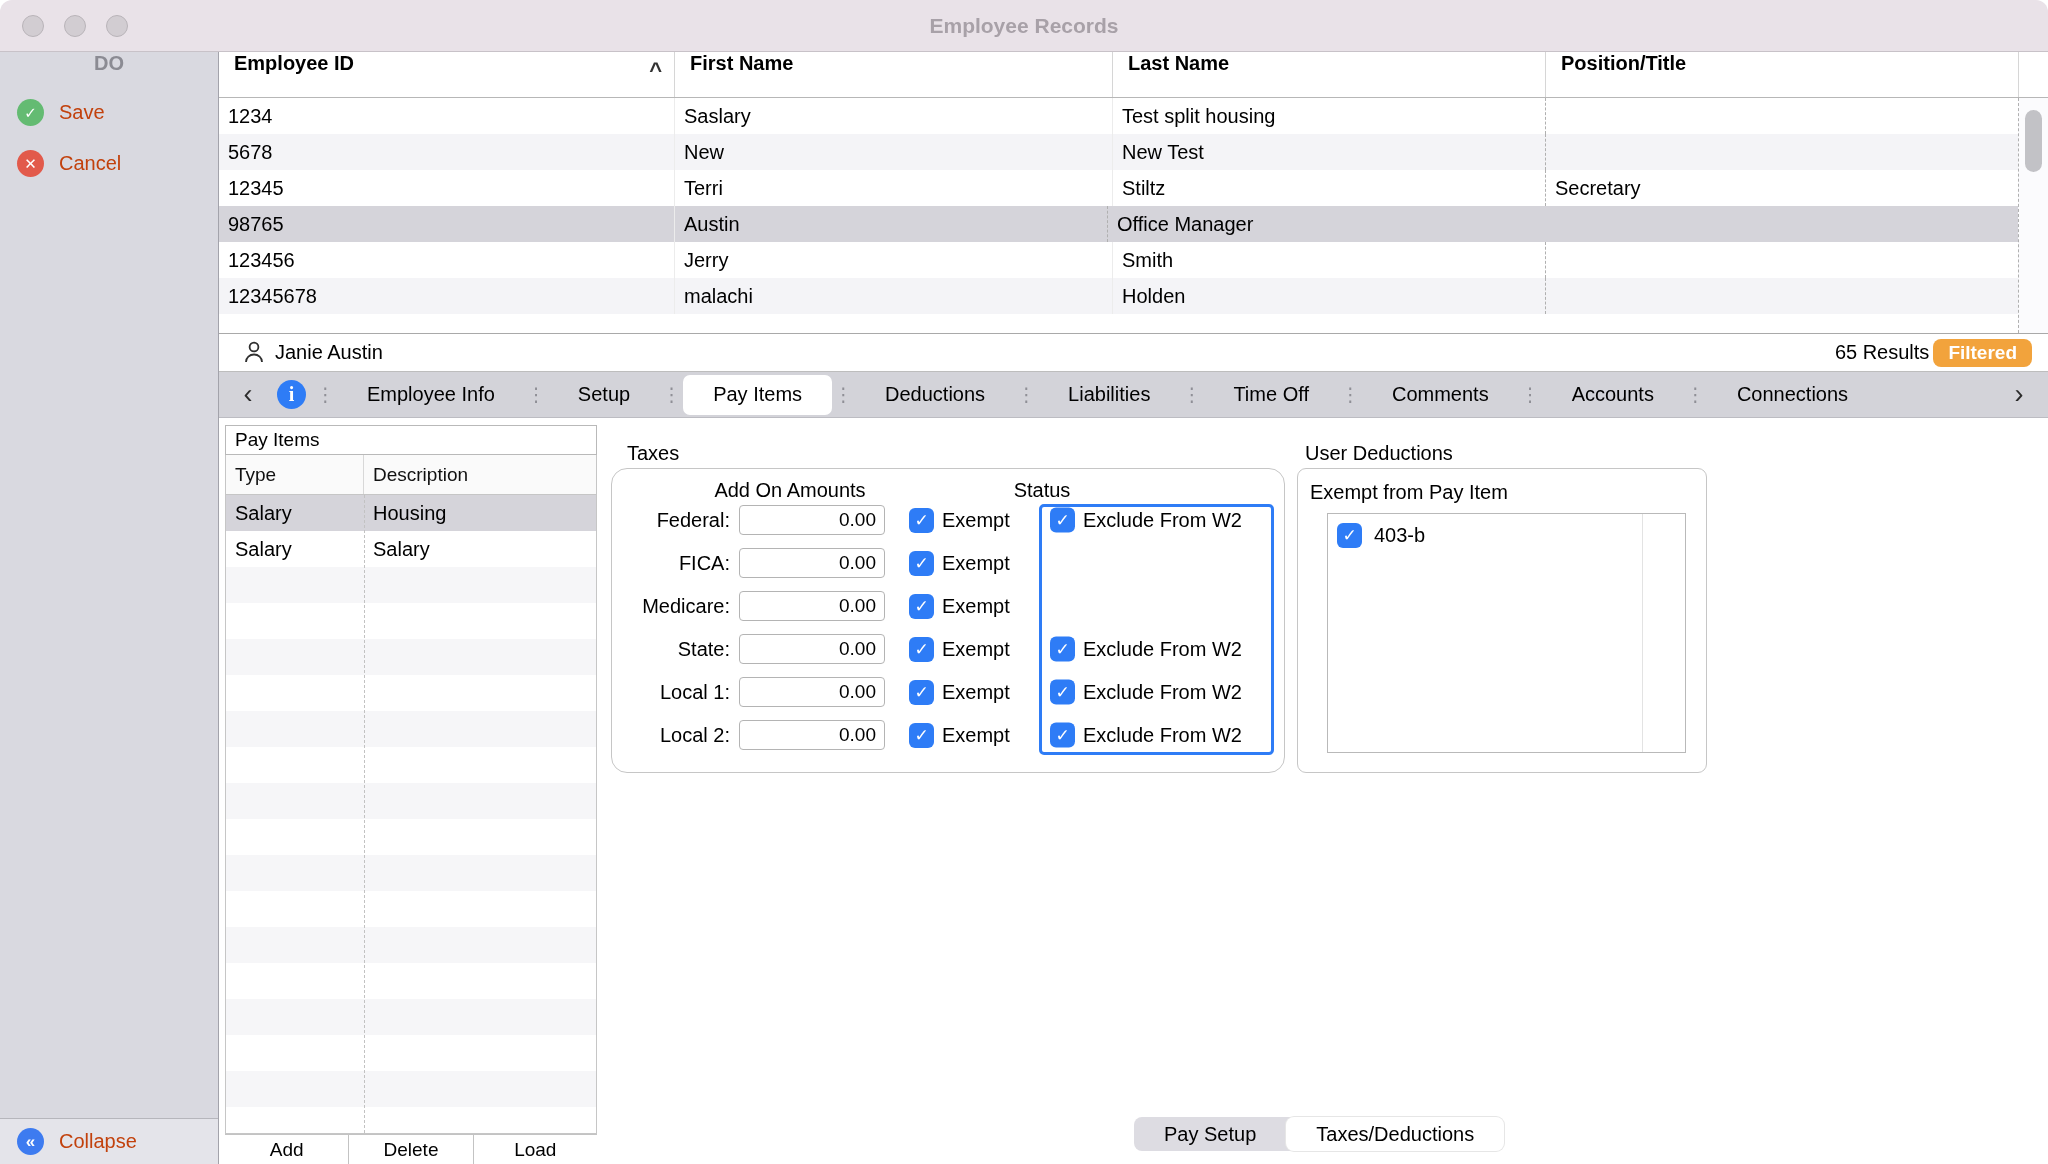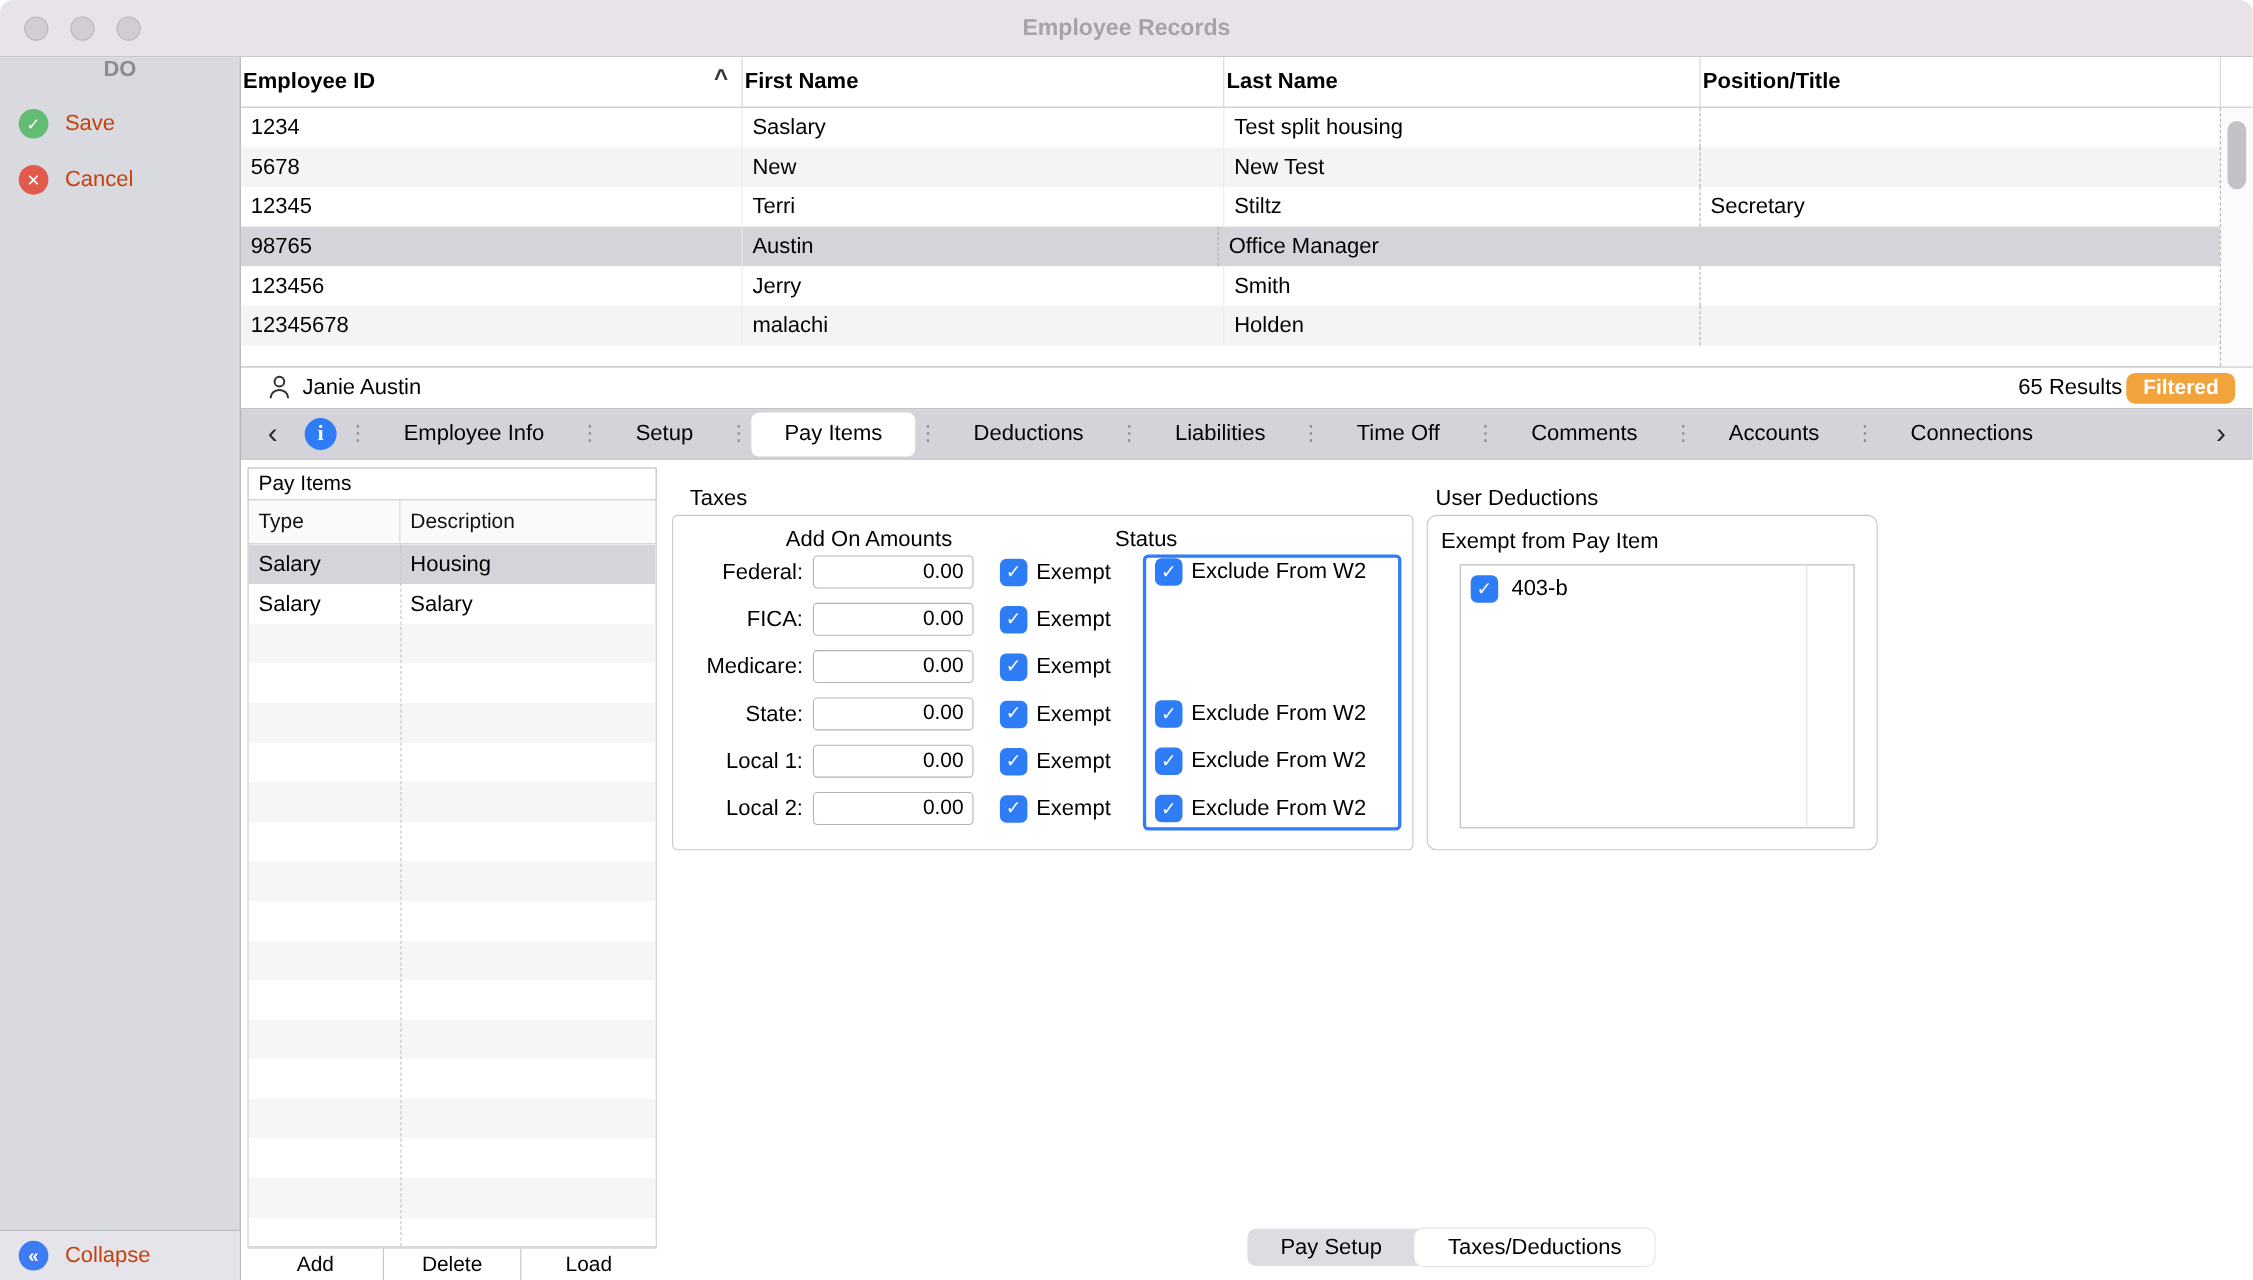--- a/index.html
+++ b/index.html
@@ -37,7 +37,7 @@
 
   
   .emp-header { display:flex; height:46px; border-bottom:1px solid #b7b7b7; background:#fff; }
-  .hcell { display:flex; align-items:center; padding-left:2px; font-weight:700; font-size:20px;
+  .hcell { display:flex; padding-left:15px; font-weight:700; font-size:20px;
     border-right:1px solid #d6d6d6; position:relative; }
   .c1 { width:456px; } .c2 { width:438px; } .c3 { width:433px; } .c4 { width:472px; }
   .hcell.c4 { border-right:none; }

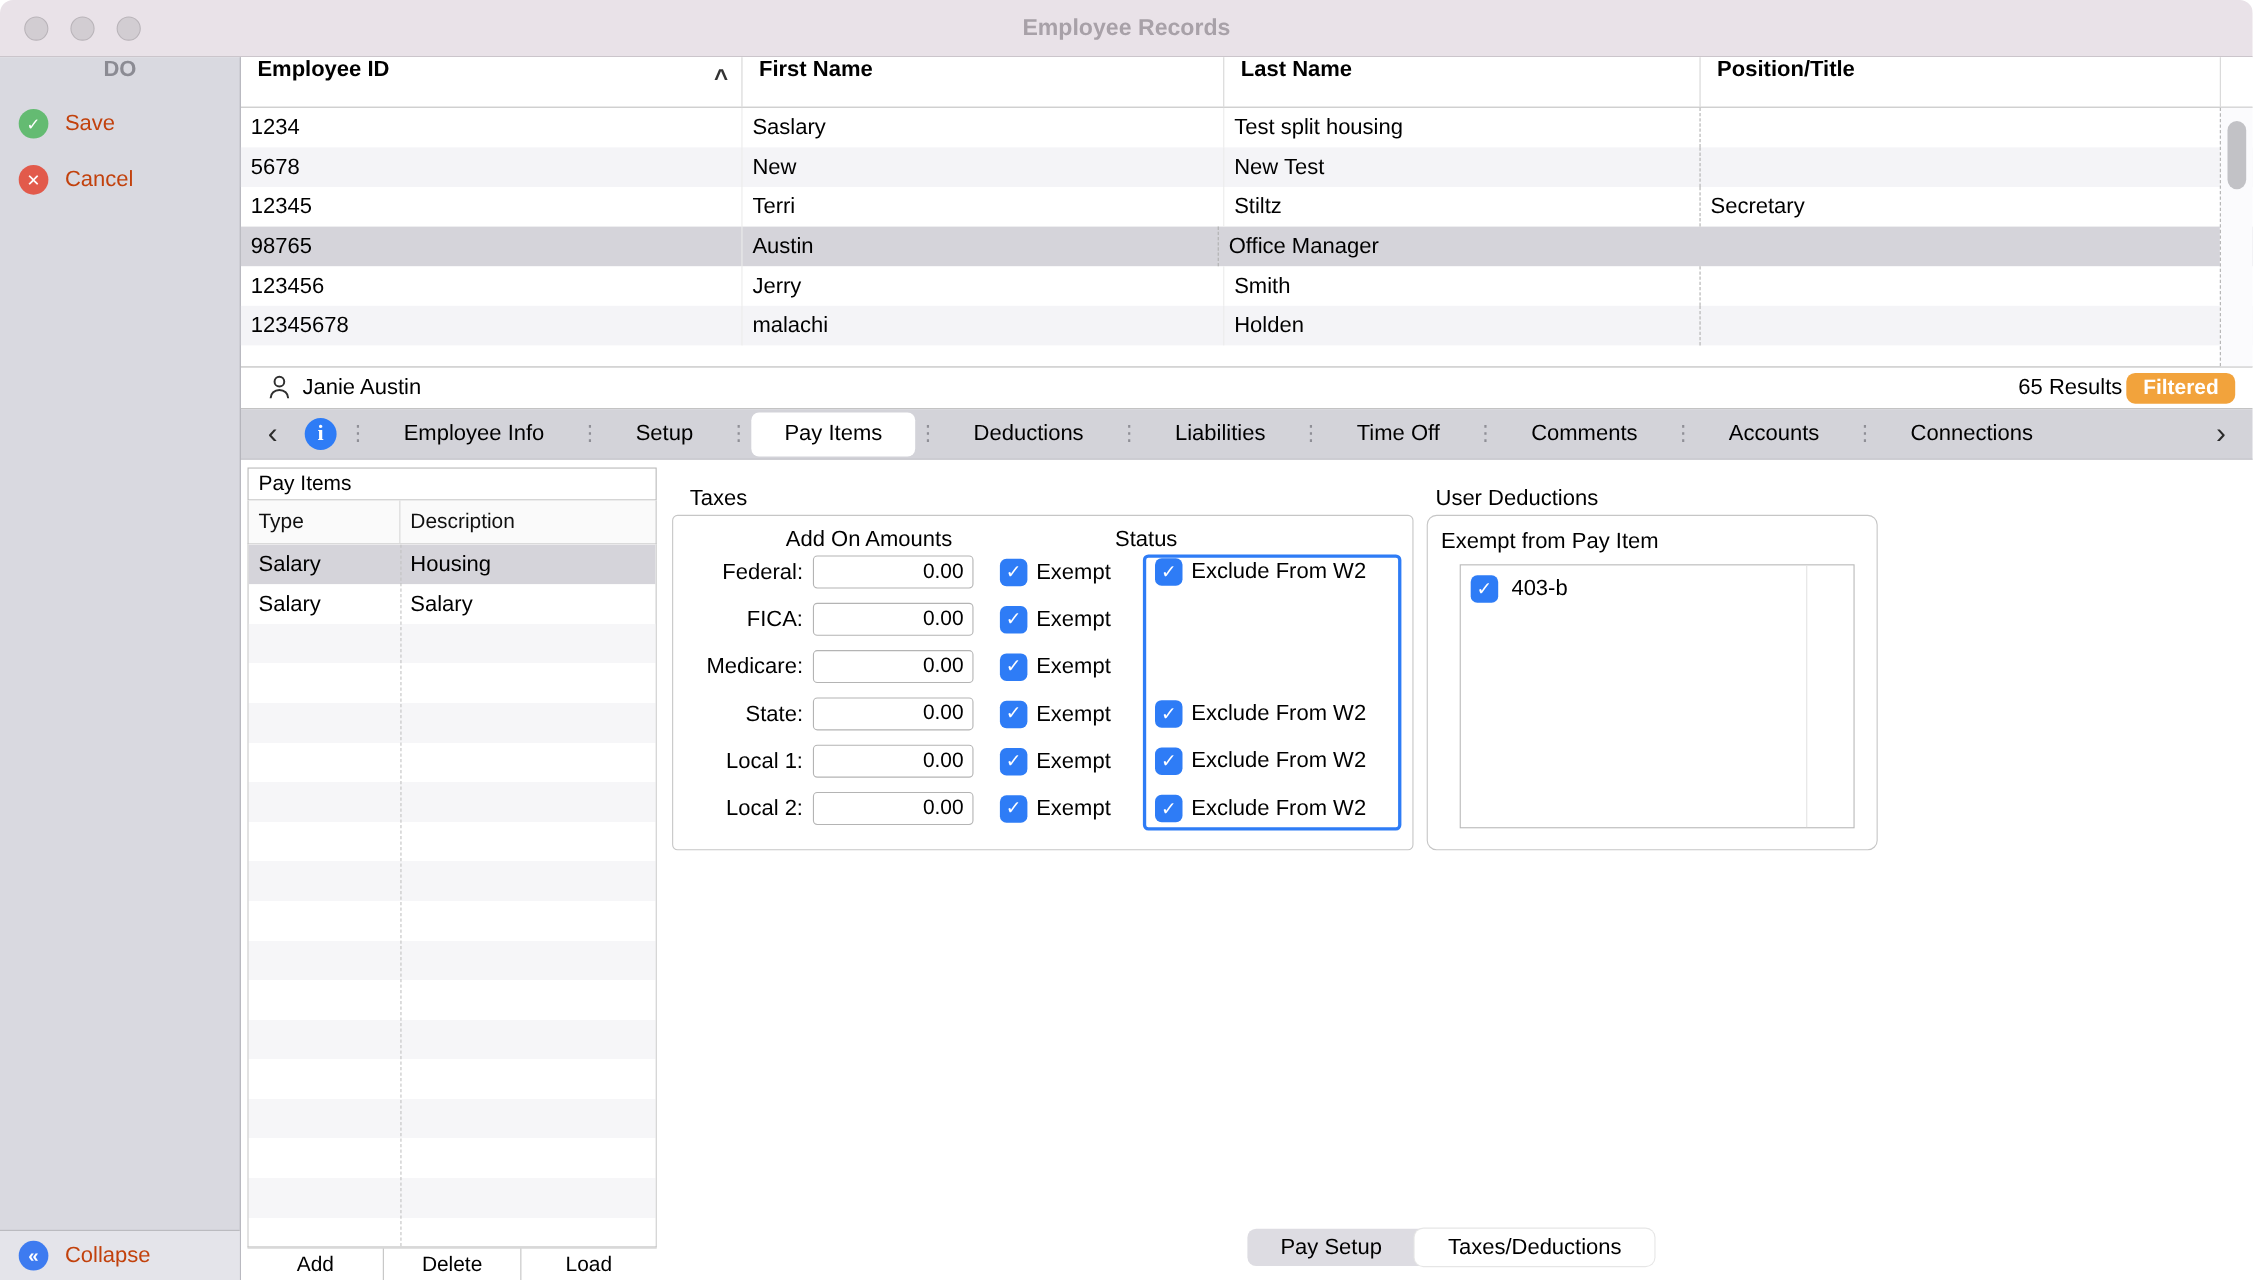--- a/index.html
+++ b/index.html
@@ -107,7 +107,7 @@
   .group-label { position:absolute; font-size:20px; color:#000; }
   .taxes-label { left:408px; top:24px; }
   .taxes-box { position:absolute; left:392px; top:50px; width:674px; height:305px;
-    border:1px solid #c6c6c6; border-radius:5px; }
+    border:1px solid #c6c6c6; border-radius:16px; }
   .addon-header { position:absolute; left:58px; top:10px; width:240px; text-align:center; font-size:20px; }
   .status-header { position:absolute; left:380px; top:10px; width:100px; text-align:center; font-size:20px; }
   .w2-frame { position:absolute; left:427px; top:35px; width:235px; height:251px;

